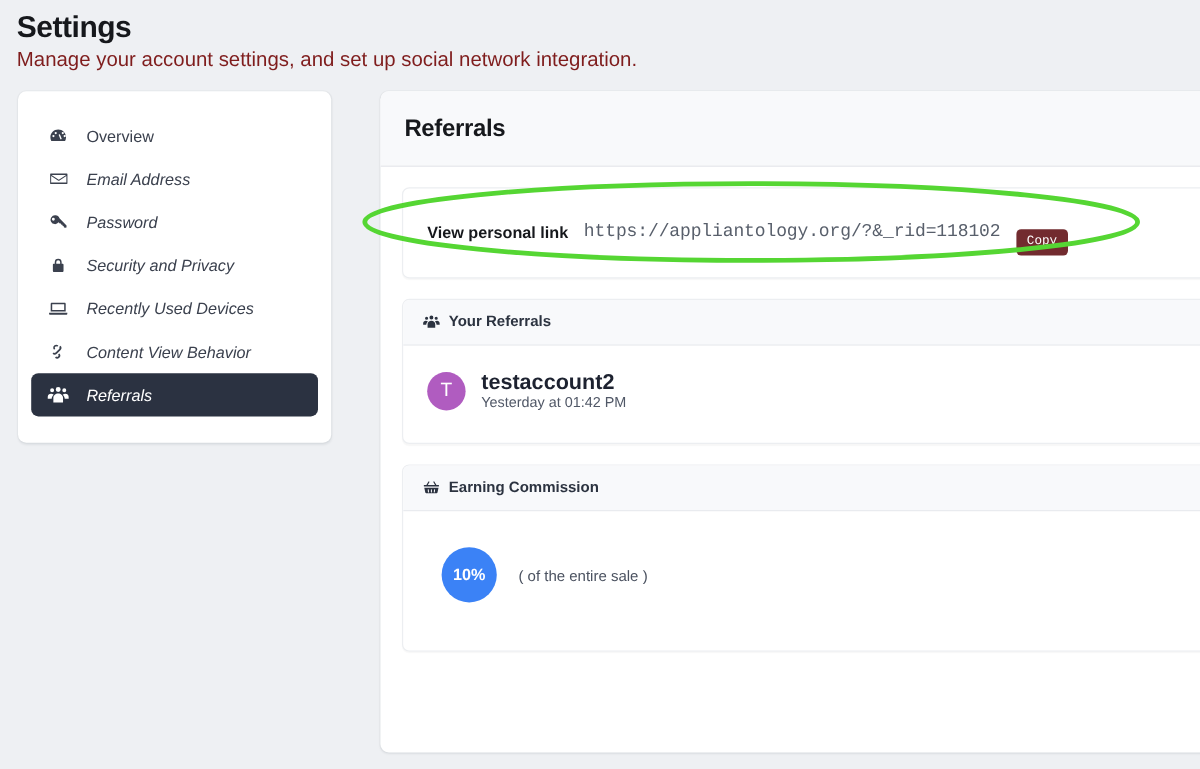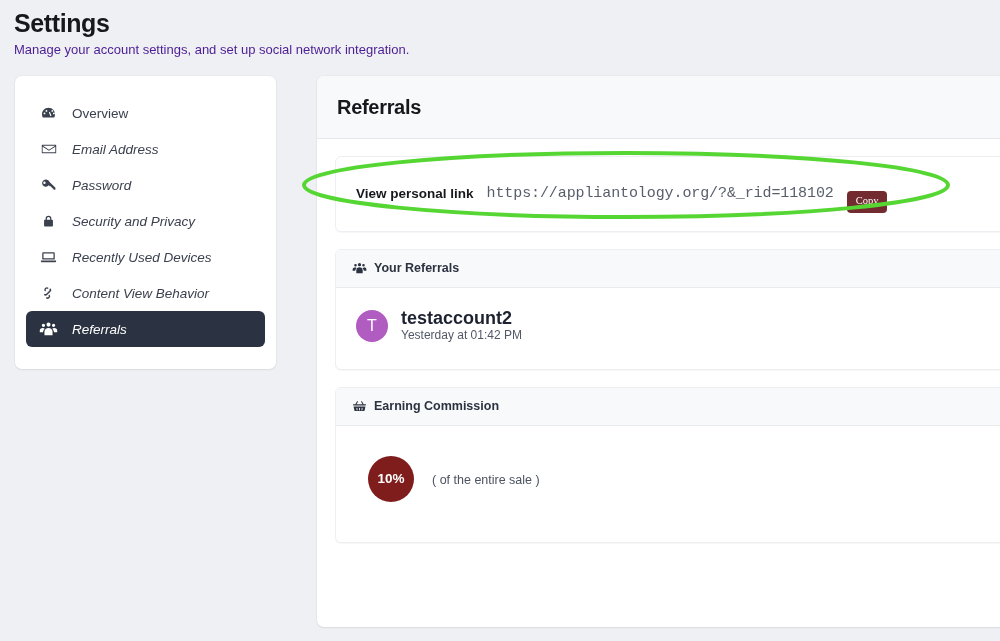--- a/index.html
+++ b/index.html
@@ -29,8 +29,8 @@
     line-height: 30px;
   }
   .page-subtitle {
-    font-size: 13px;
-    color: #4c1d95;
+    font-size: 17px;
+    color: #7f1d1d;
     margin-top: 3px;
     line-height: 18px;
   }

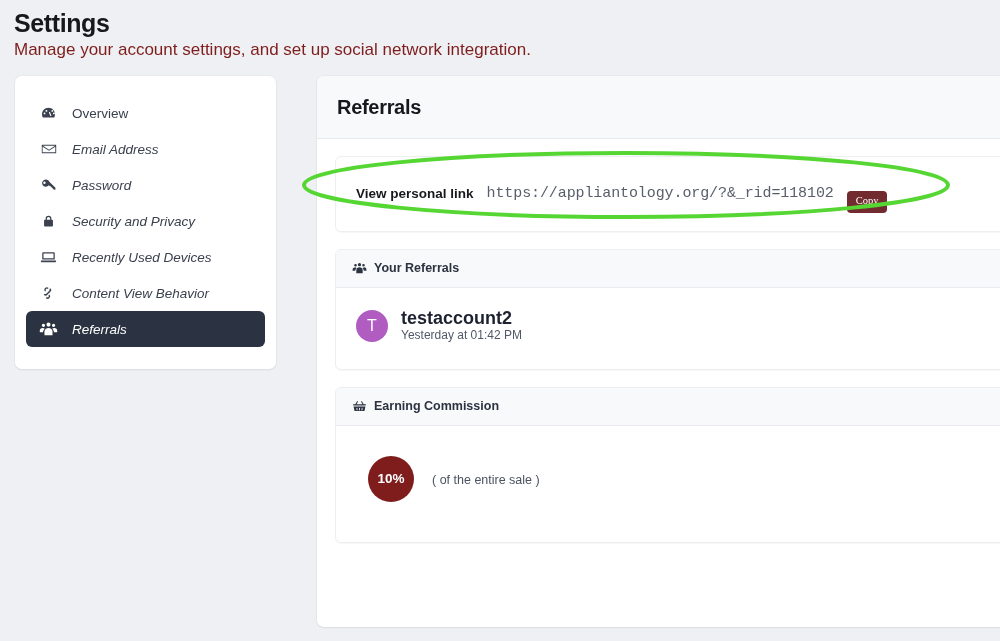--- a/index.html
+++ b/index.html
@@ -166,7 +166,7 @@
     padding: 5px 9px 6px 9px;
     cursor: pointer;
     line-height: 1;
-    font-family: Liberation Serif, serif;
+    font-family: Liberation Mono, monospace;
     margin-top: 16px;
   }
 

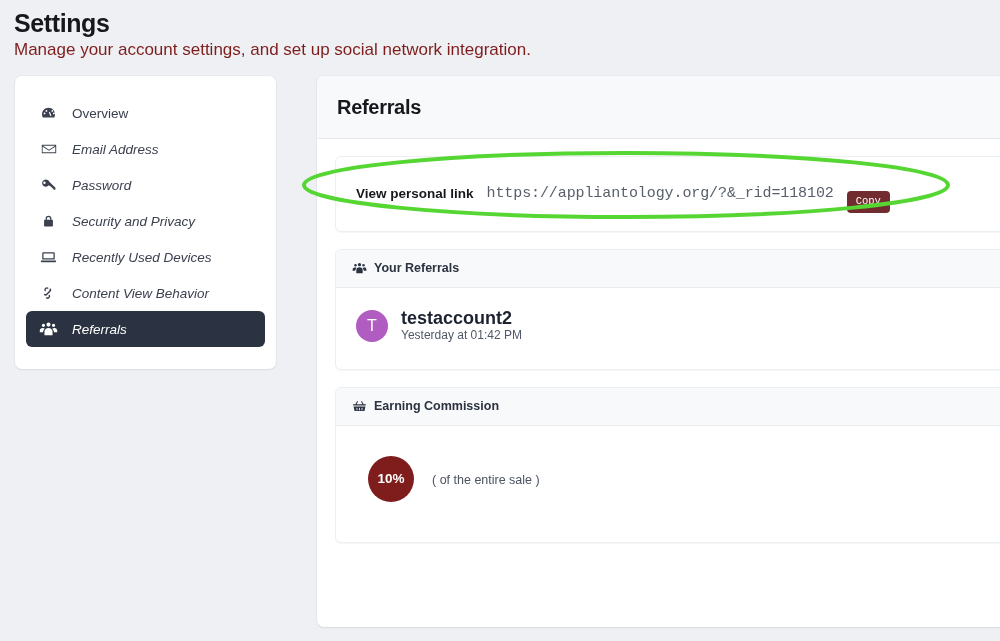--- a/index.html
+++ b/index.html
@@ -377,7 +377,7 @@
         </div>
         <div class="commission-body">
           <div class="commission-row">
-            <div class="pct-badge" style="background: #7f1d1d;">10%</div>
+            <div class="pct-badge" style="background: #3b82f6;">10%</div>
             <div>
               <div class="commission-sub">( of the entire sale )</div>
             </div>

